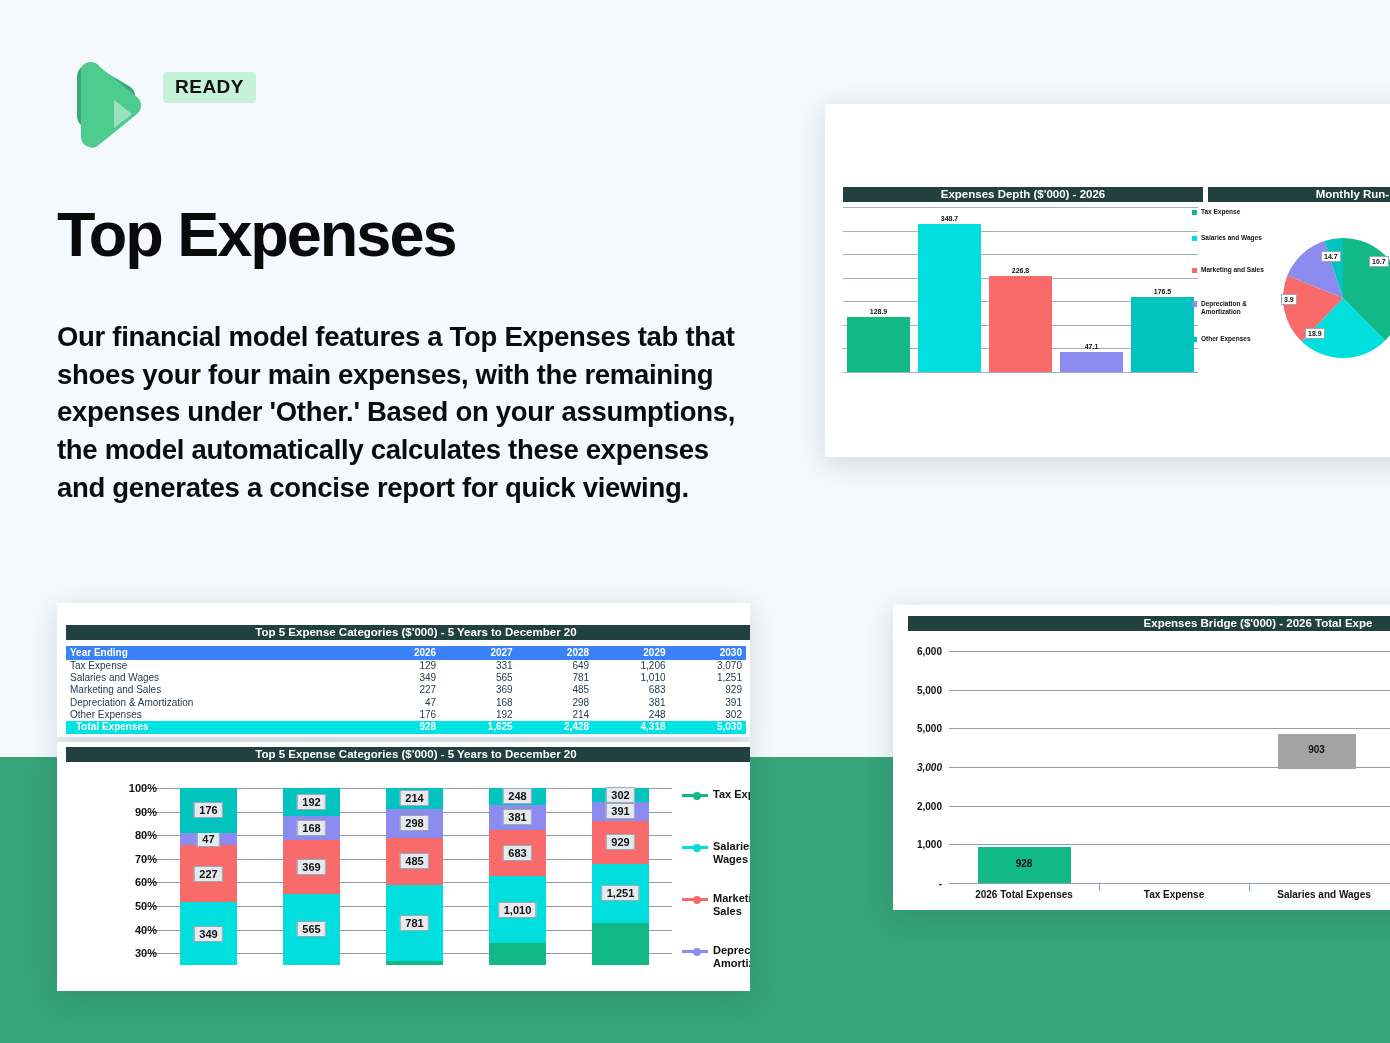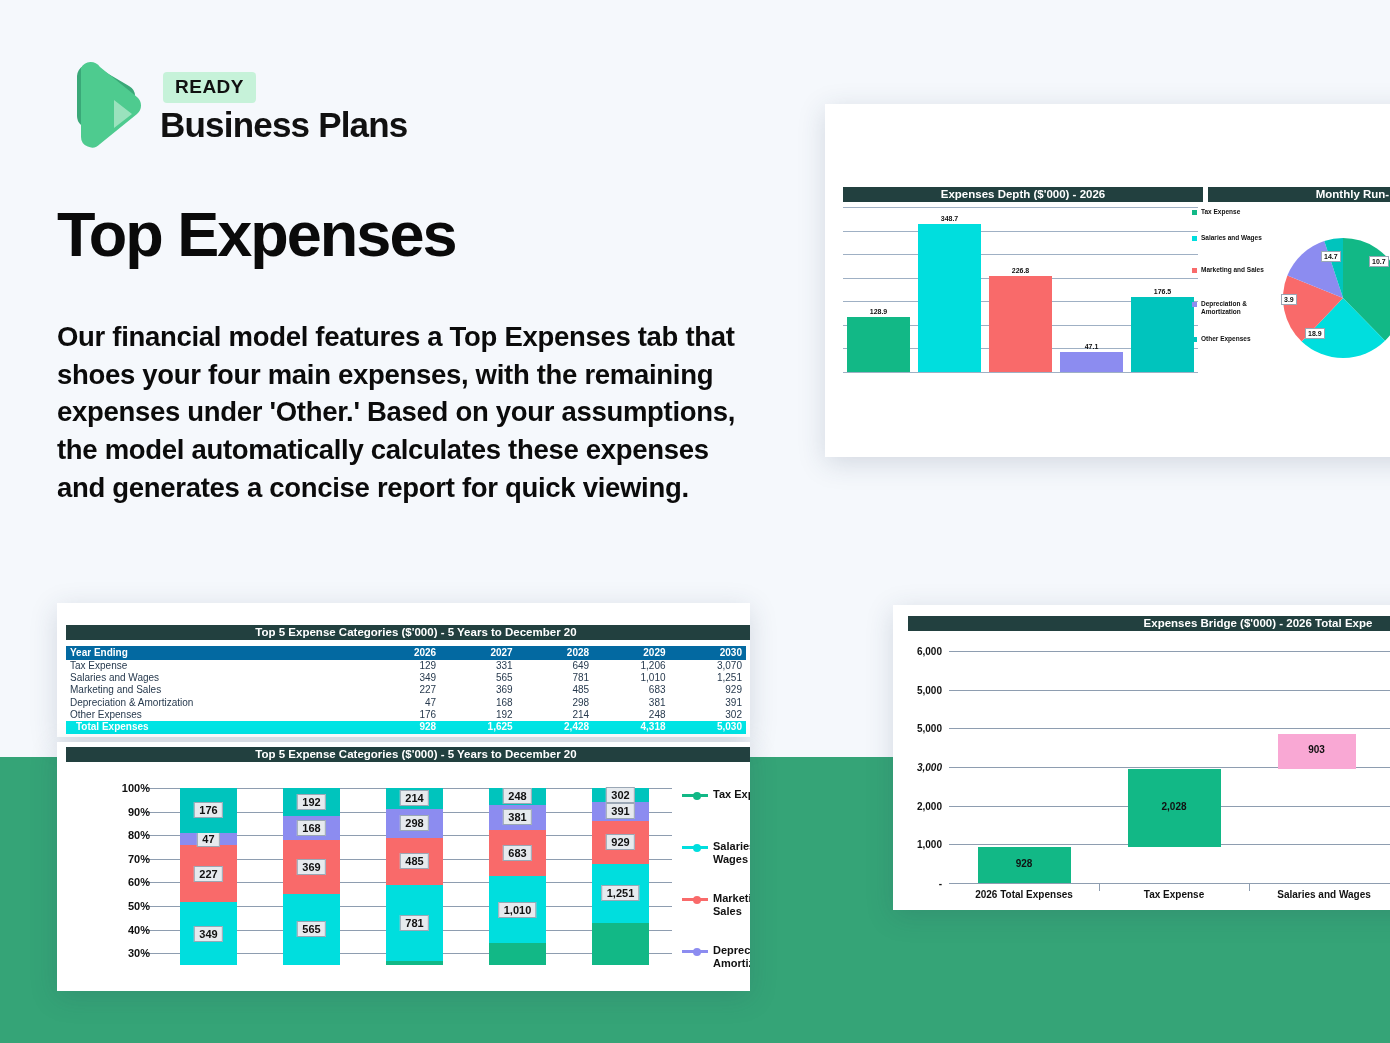--- a/index.html
+++ b/index.html
@@ -141,7 +141,6 @@
     <path d="M57 48 l18 14 l-18 14 z" fill="#a8e6c6" opacity="0.85"></path>
   </svg>
   <div id="ready-badge">READY</div>
-  <div id="brand-name">Business Plans</div>
 </div>
 
 <h1 id="page-title">Top Expenses</h1>

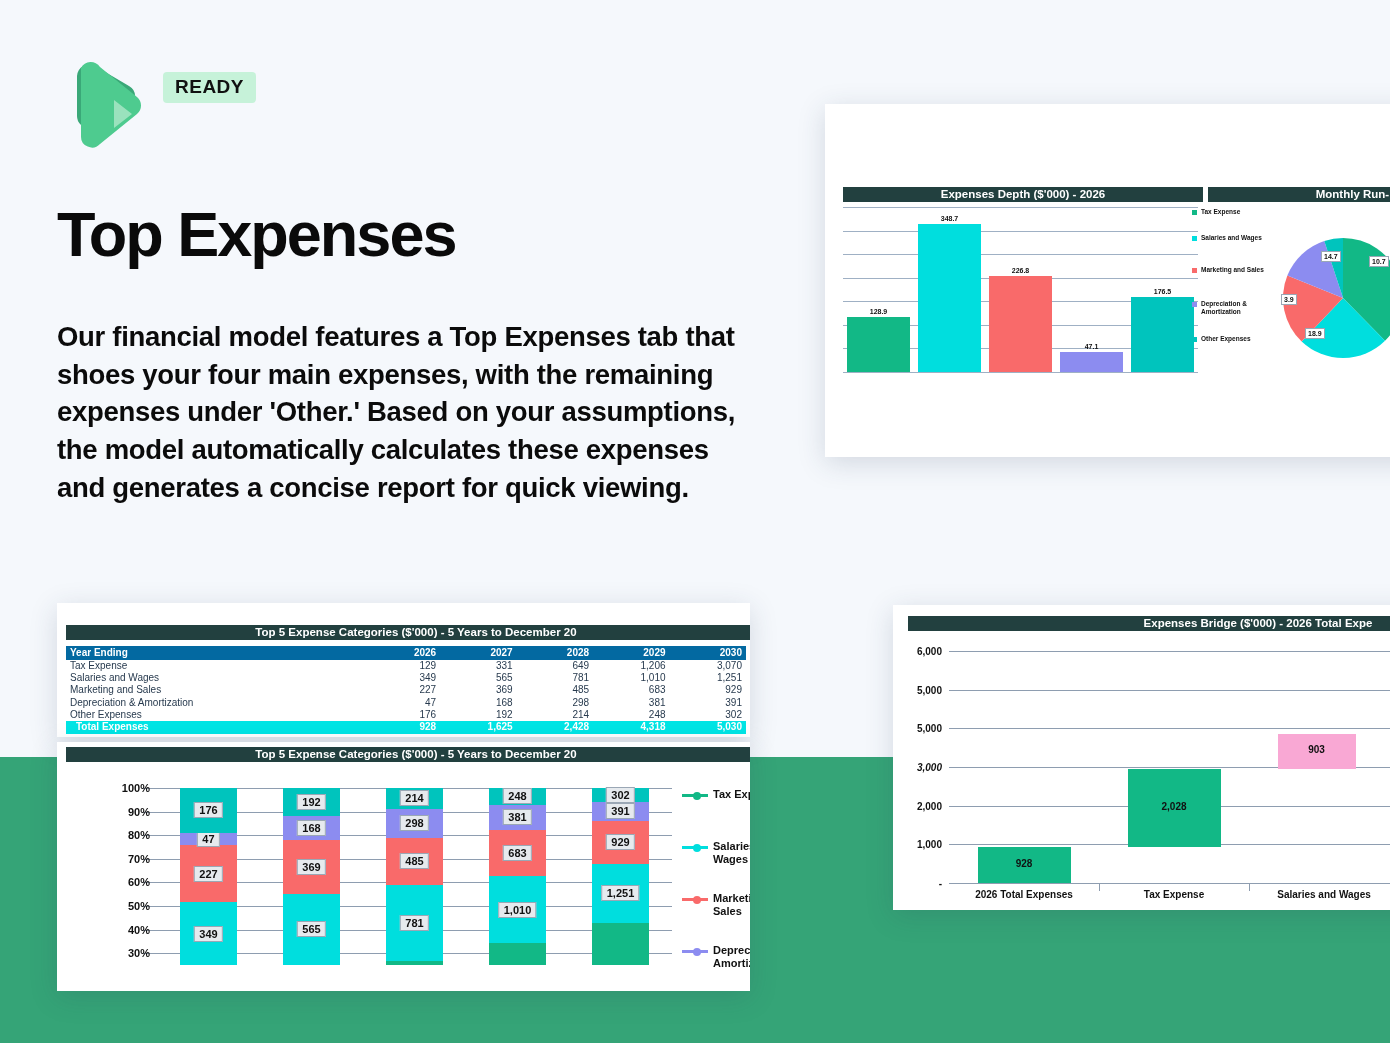--- a/index.html
+++ b/index.html
@@ -77,7 +77,7 @@
   table.fin th, table.fin td{
     font-size:10px; line-height:12.2px; padding:0 4px; white-space:nowrap;
   }
-  table.fin thead th{ background:#0369a1; color:#fff; font-weight:700; height:14px; }
+  table.fin thead th{ background:#3b82f6; color:#fff; font-weight:700; height:14px; }
   table.fin thead th.lbl{ text-align:left; }
   table.fin thead th.num{ text-align:right; }
   table.fin tbody td{ color:#273a4e; font-weight:400; }

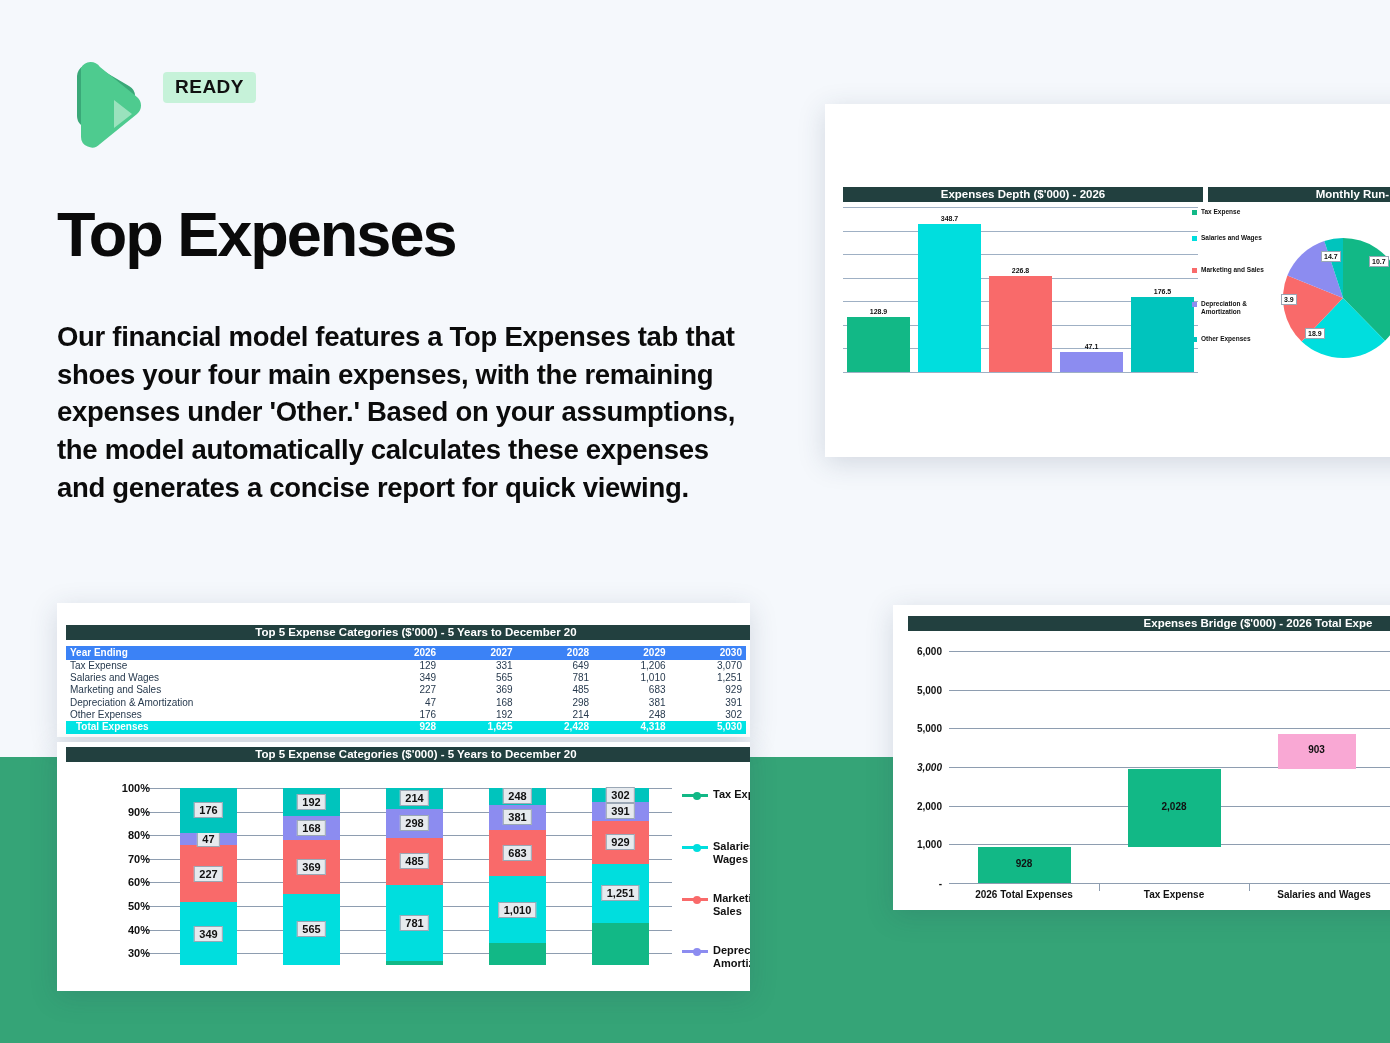--- a/index.html
+++ b/index.html
@@ -392,7 +392,7 @@
       </div>
       <div class="wf-cat" style="left: 225px; top: 232px; transform: translateX(-50%);">Tax Expense</div>
       <div class="wf-sep" style="left: 150px; top: 232px; height: 8px;"></div>
-      <div class="wf-bar" style="left: 328.5px; width: 78px; top: 82.7853px; height: 34.916px; background: #f9a8d4;">
+      <div class="wf-bar" style="left: 328.5px; width: 78px; top: 82.7853px; height: 34.916px; background: #a3a3a3;">
         <div class="wf-val" style="top: 10.458px;">903</div>
       </div>
       <div class="wf-cat" style="left: 375px; top: 232px; transform: translateX(-50%);">Salaries and Wages</div>

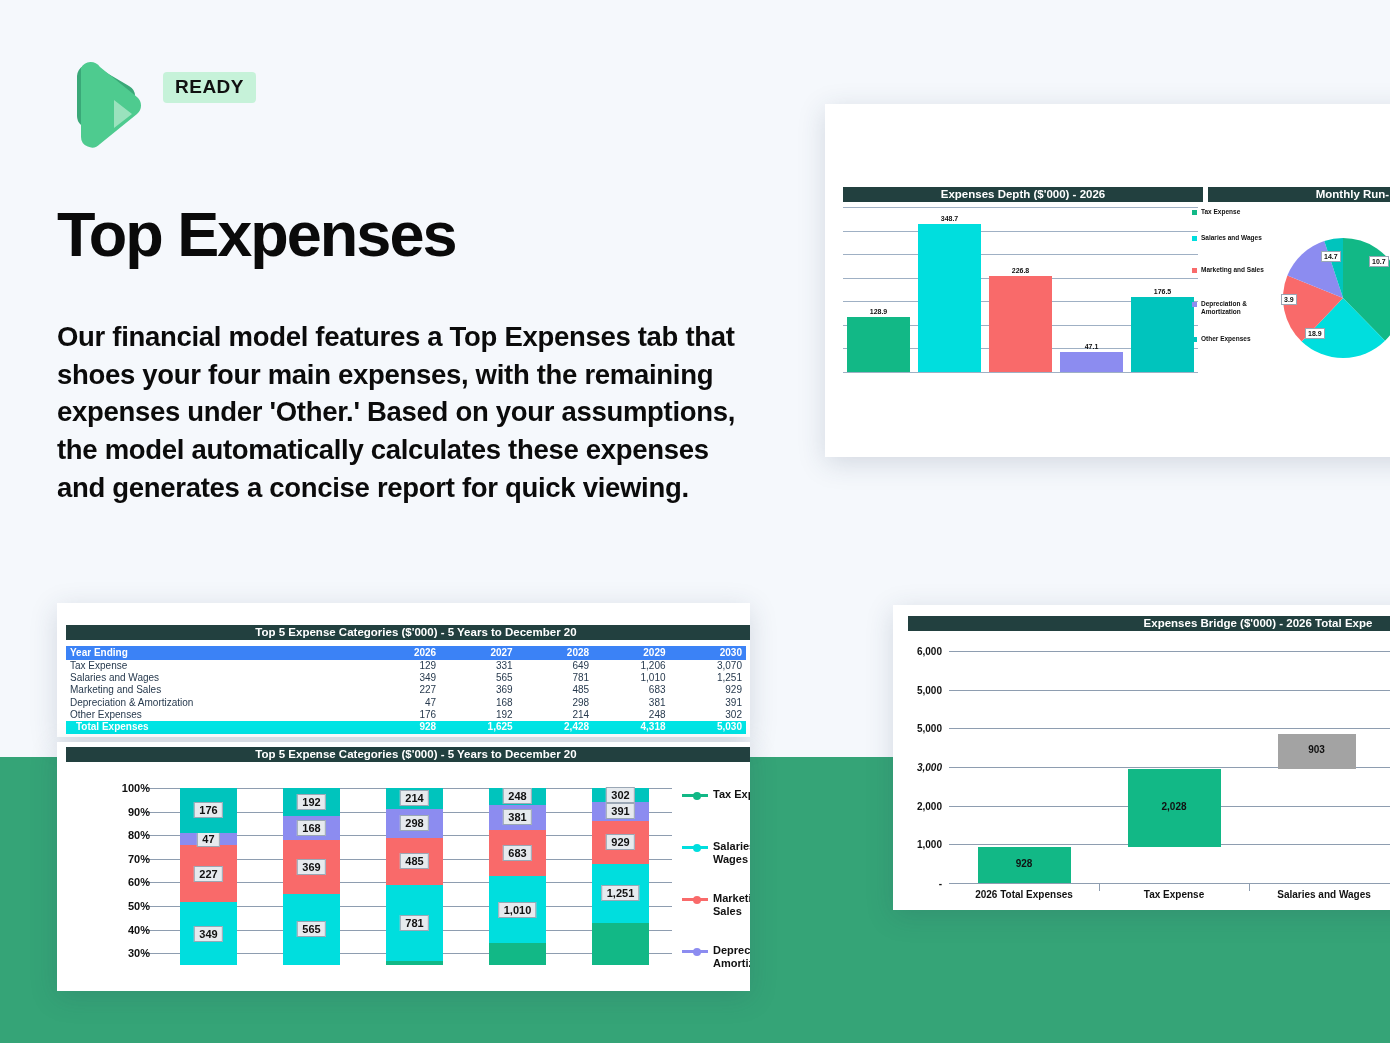--- a/index.html
+++ b/index.html
@@ -91,7 +91,7 @@
   #stk-title{ position:absolute; left:9px; top:5px; width:700px; text-align:center; }
   #stk-plot{ position:absolute; left:100px; top:46px; width:515px; height:177px; }
   .stk-ax{
-    position:absolute; right:100%; margin-right:7px; transform:translateY(-50%);
+    position:absolute; right:100%; margin-right:0; transform:translateY(-50%);
     font-size:11px; font-weight:700; color:#111; white-space:nowrap;
   }
   .stk-tick{ position:absolute; left:-14px; width:14px; height:1px; background:#8e9db0; }

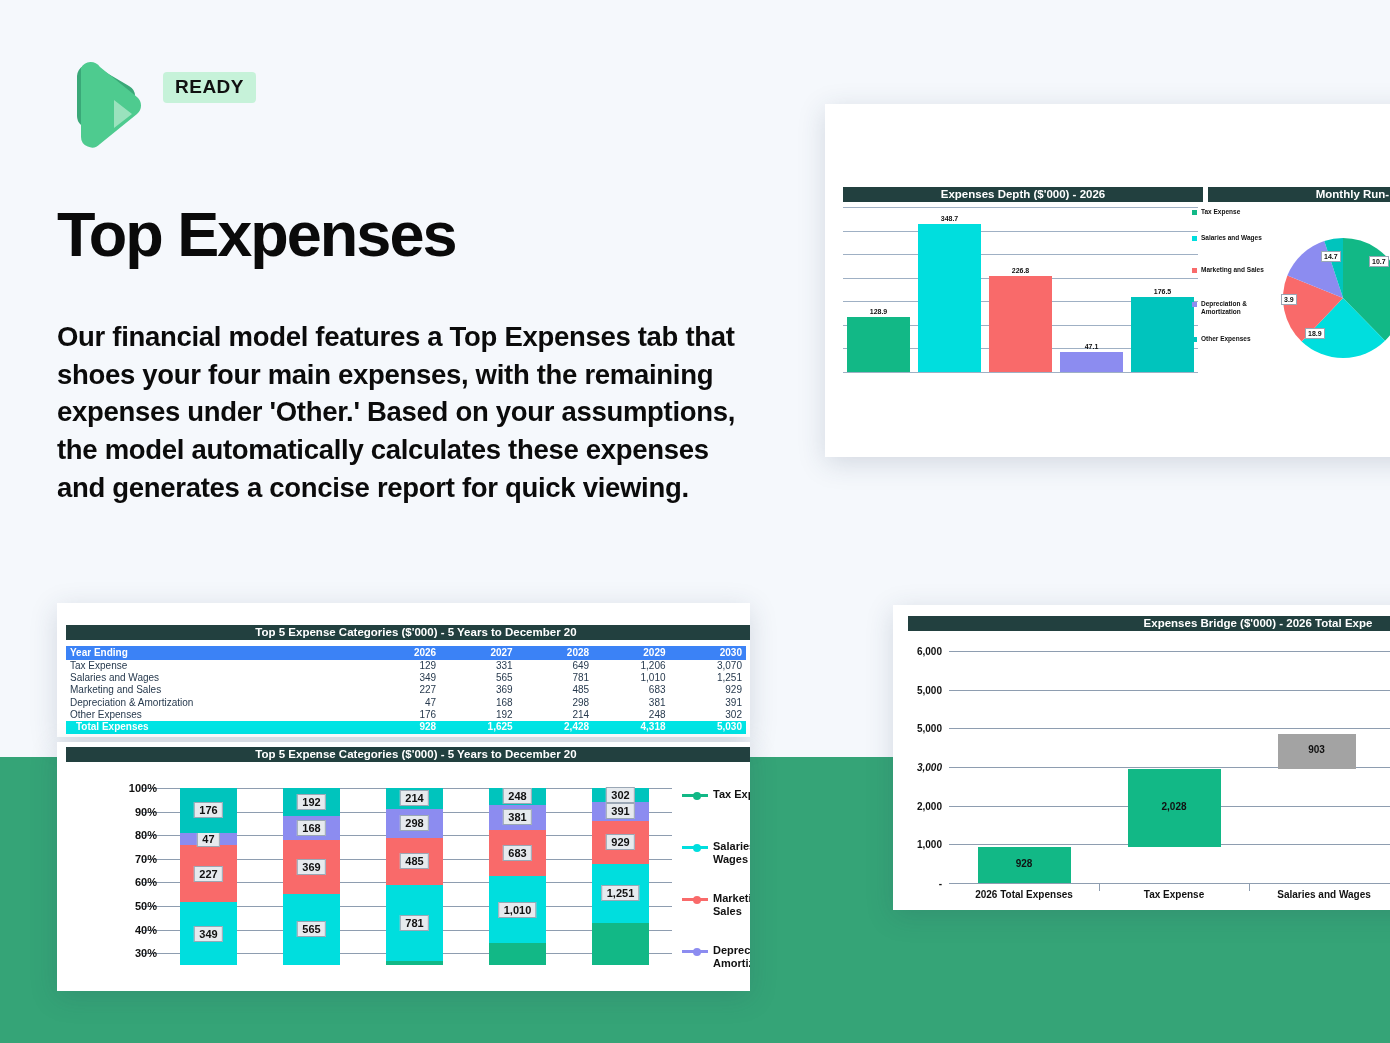--- a/index.html
+++ b/index.html
@@ -387,9 +387,6 @@
         <div class="wf-val" style="top: 10.9413px;">928</div>
       </div>
       <div class="wf-cat" style="left: 75px; top: 232px; transform: translateX(-50%);">2026 Total Expenses</div>
-      <div class="wf-bar" style="left: 178.5px; width: 93px; top: 117.701px; height: 78.416px; background: rgb(18, 184, 134);">
-        <div class="wf-val" style="top: 32.208px;">2,028</div>
-      </div>
       <div class="wf-cat" style="left: 225px; top: 232px; transform: translateX(-50%);">Tax Expense</div>
       <div class="wf-sep" style="left: 150px; top: 232px; height: 8px;"></div>
       <div class="wf-bar" style="left: 328.5px; width: 78px; top: 82.7853px; height: 34.916px; background: #a3a3a3;">

